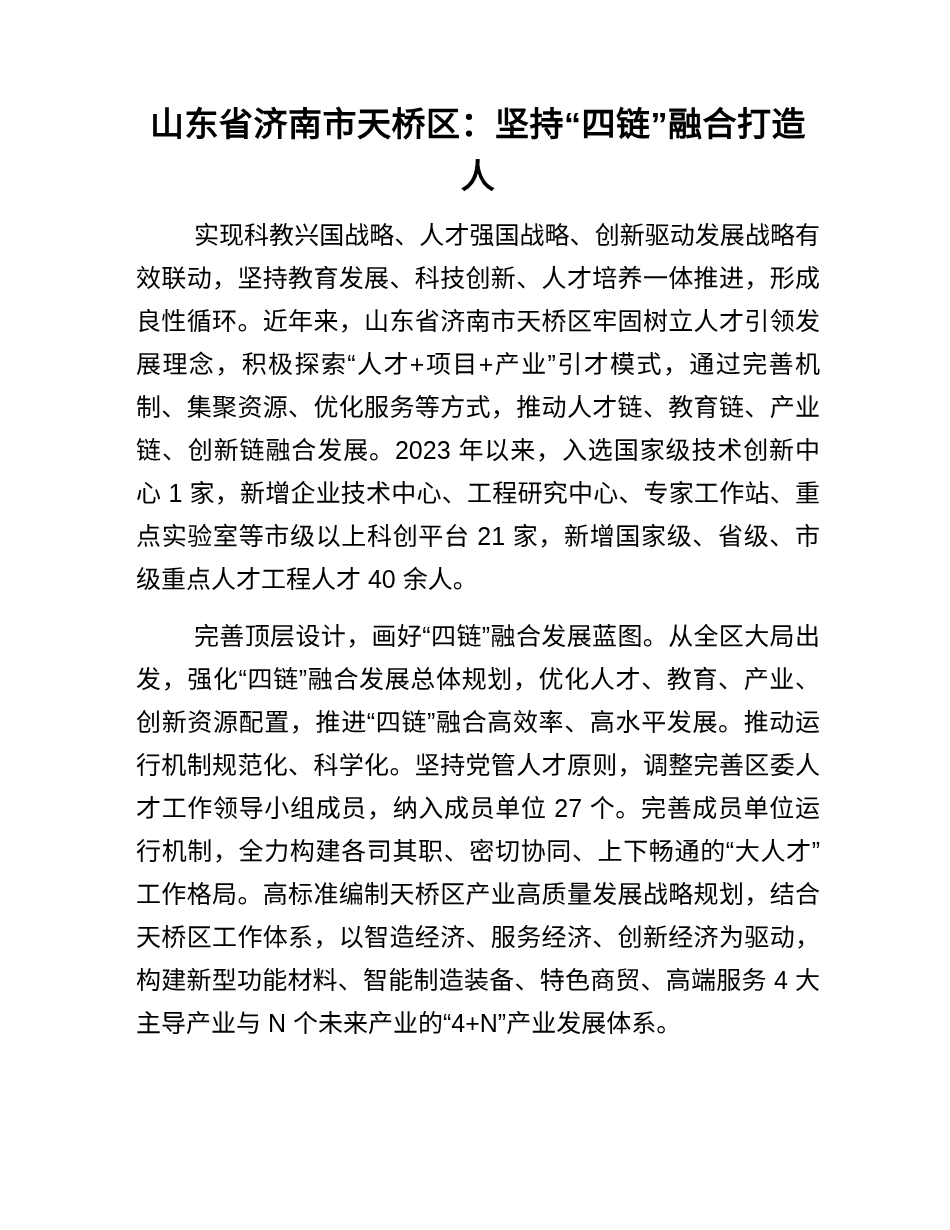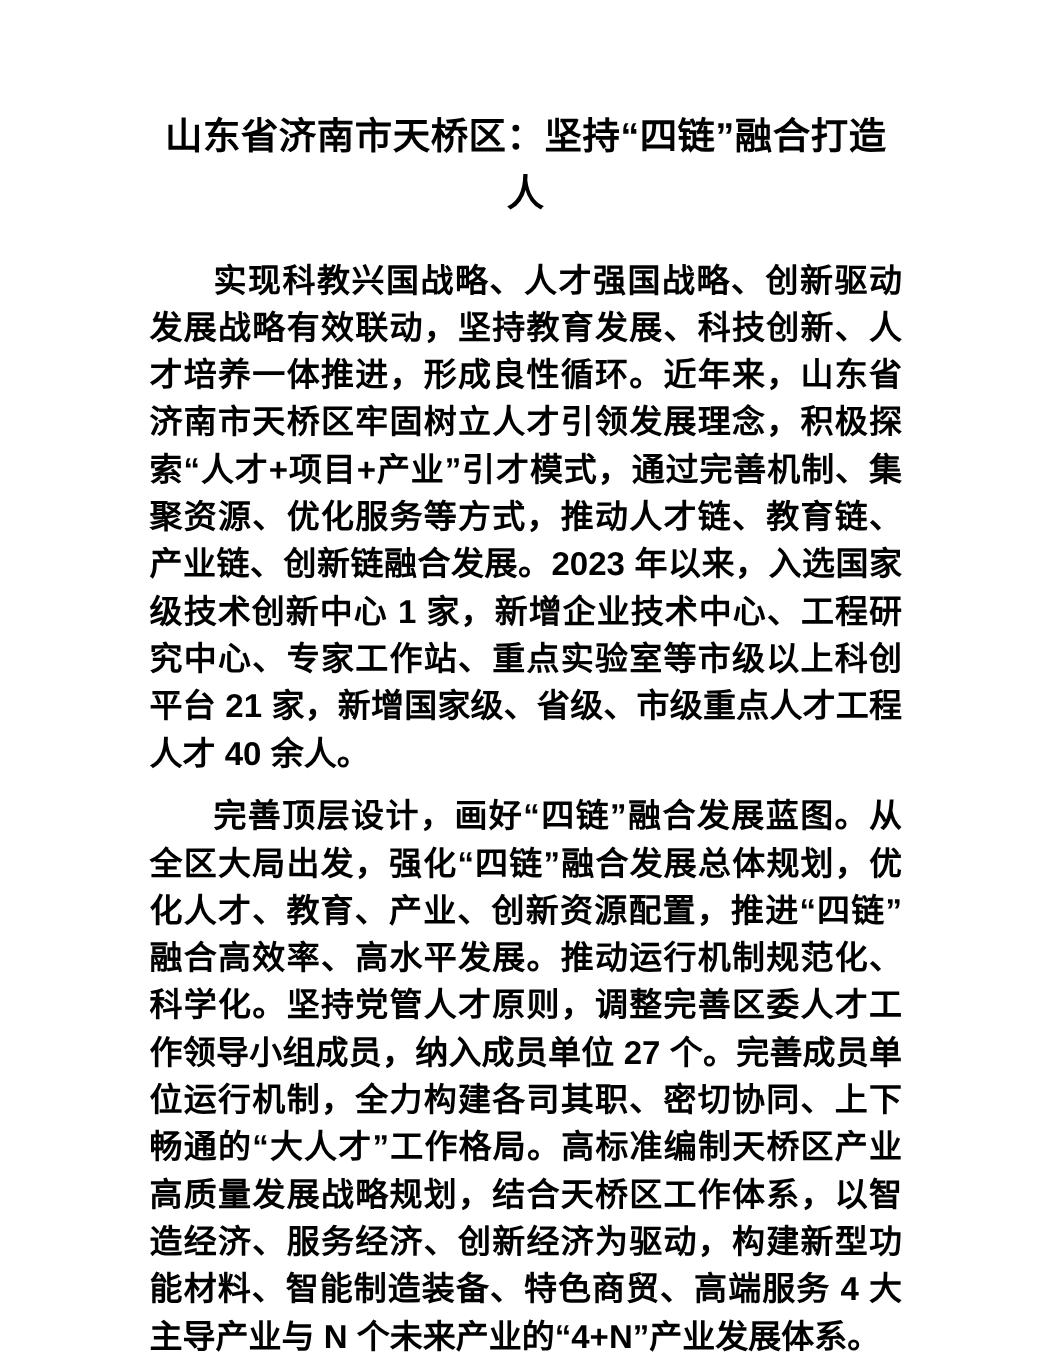--- a/index.html
+++ b/index.html
@@ -19,7 +19,7 @@
     overflow: hidden;
   }
   .doc-title {
-    margin: 0 0 32px 0;
+    margin: 0 0 12px 0;
     font-size: 34px;
     font-weight: 700;
     line-height: 52px;

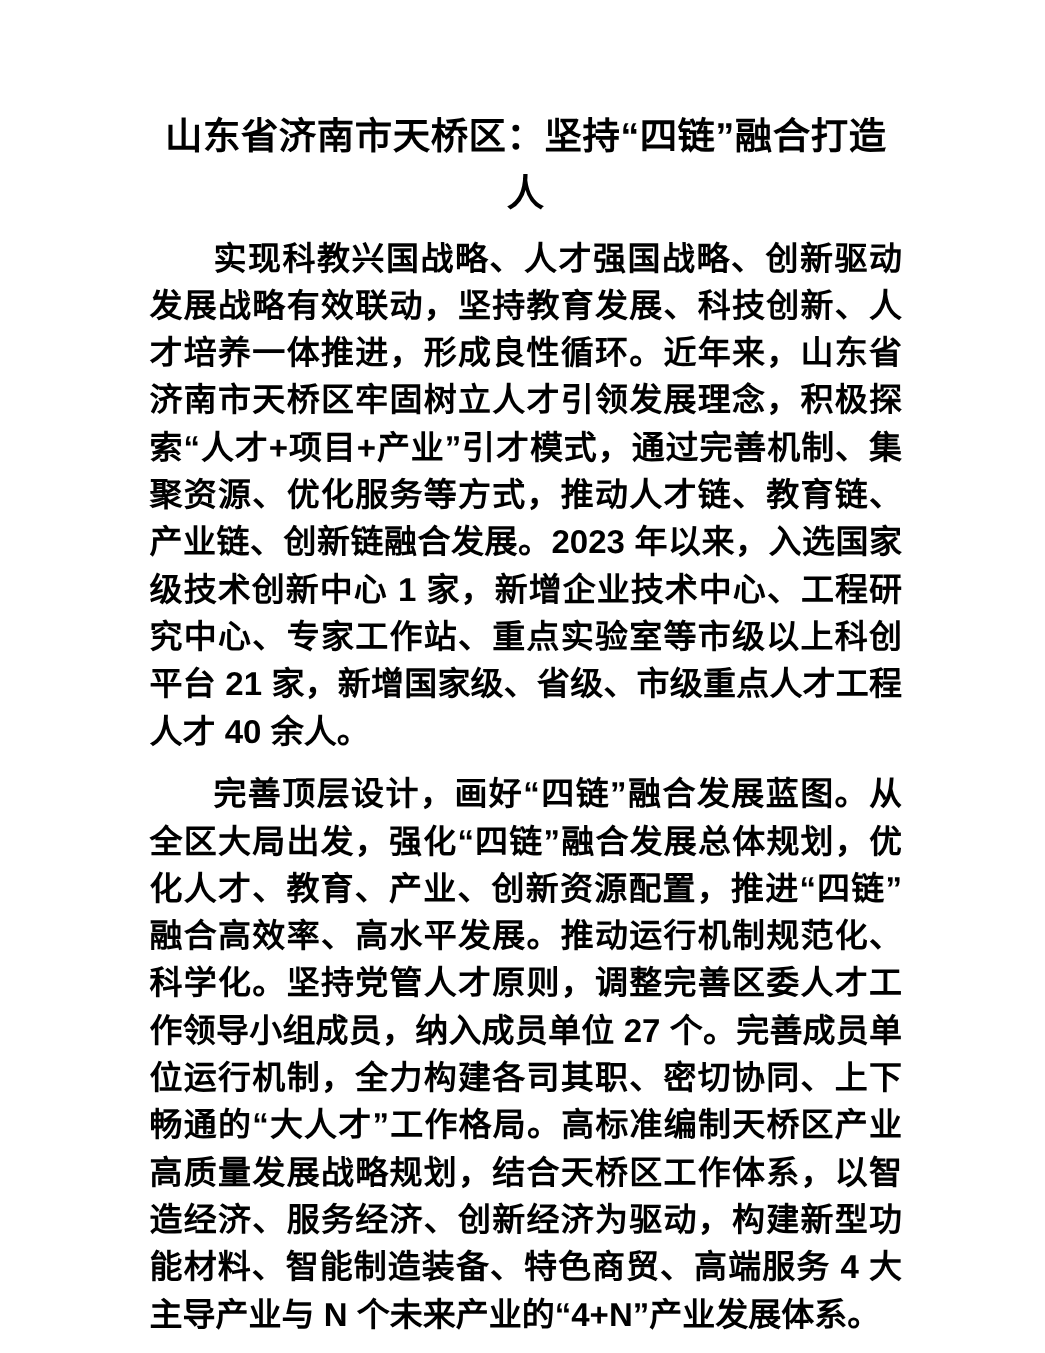--- a/index.html
+++ b/index.html
@@ -31,8 +31,8 @@
   }
   .para {
     margin: 0 0 14px 0;
-    font-size: 30px;
-    font-weight: 700;
+    font-size: 25px;
+    font-weight: 400;
     line-height: 43px;
     text-align: justify;
     text-justify: inter-ideograph;

